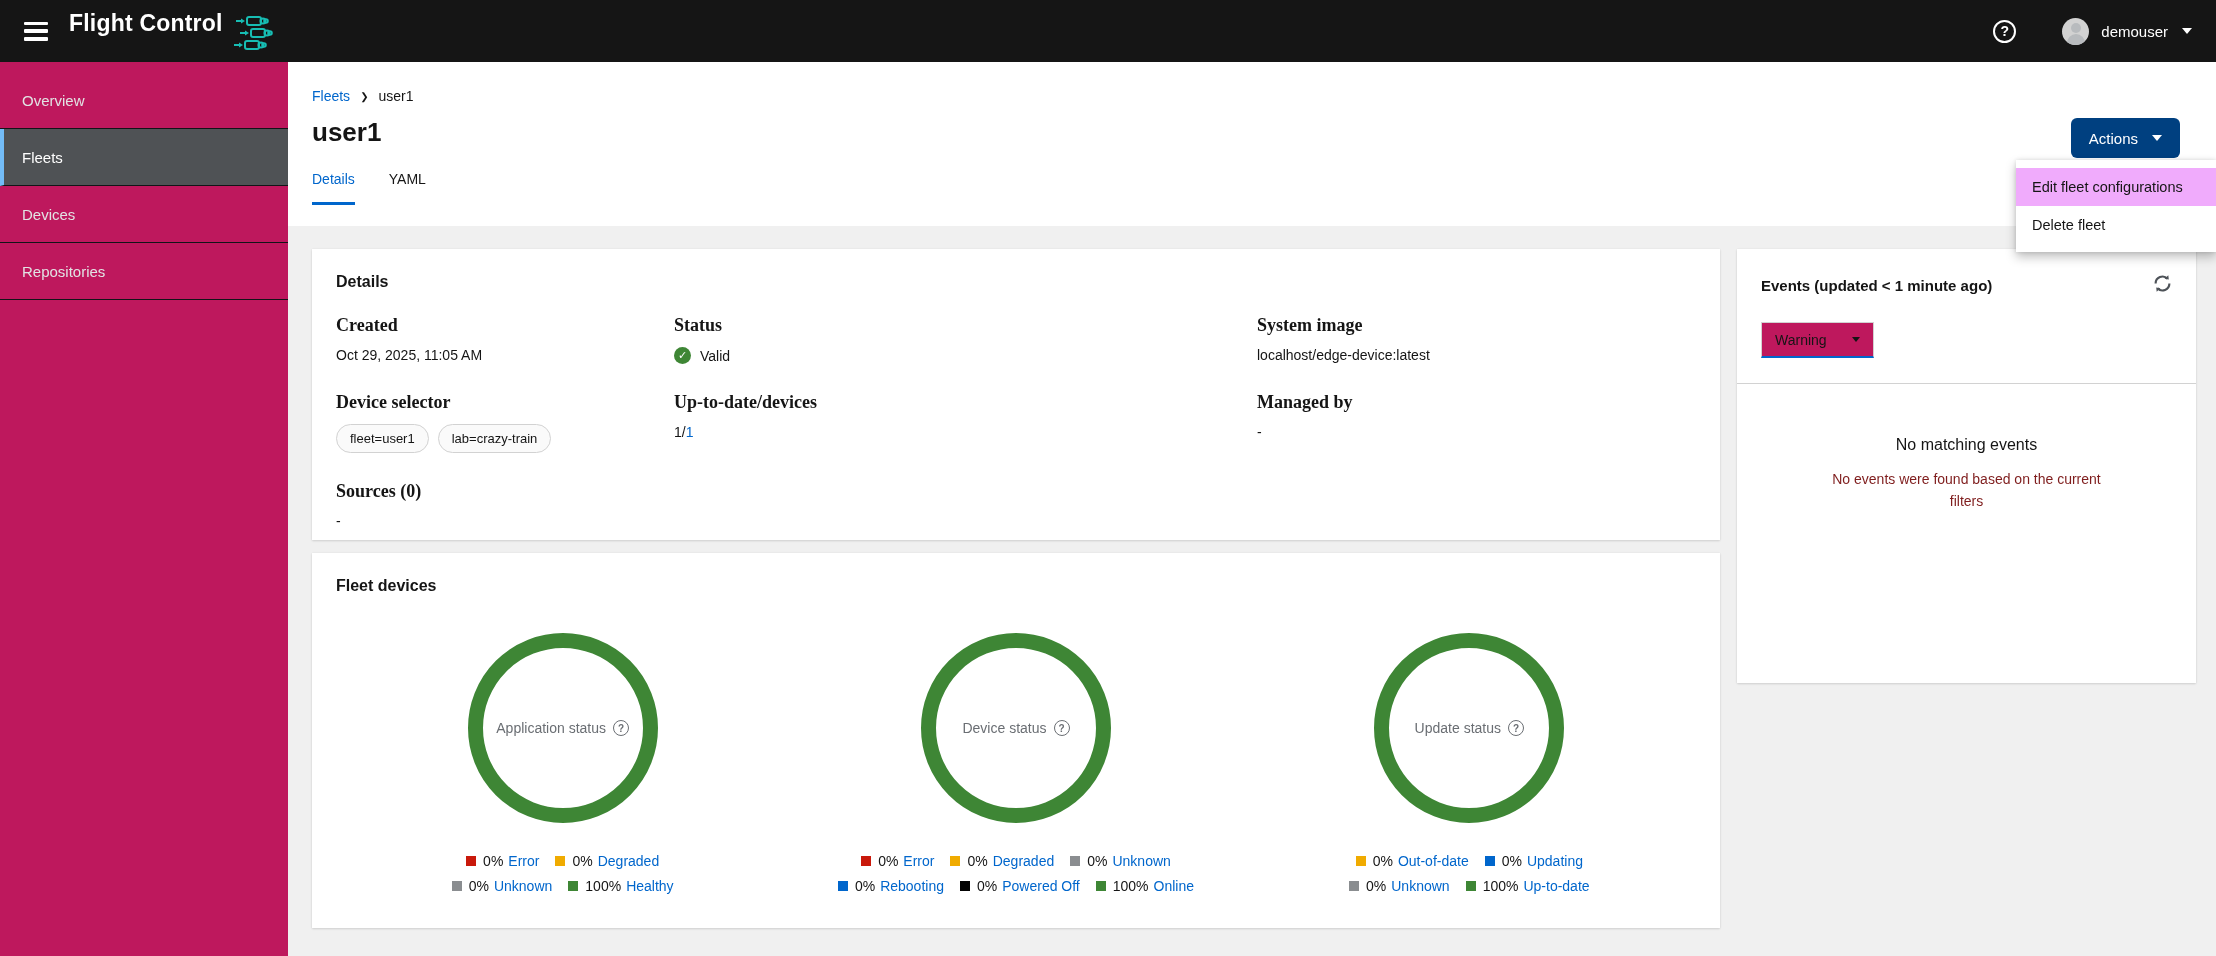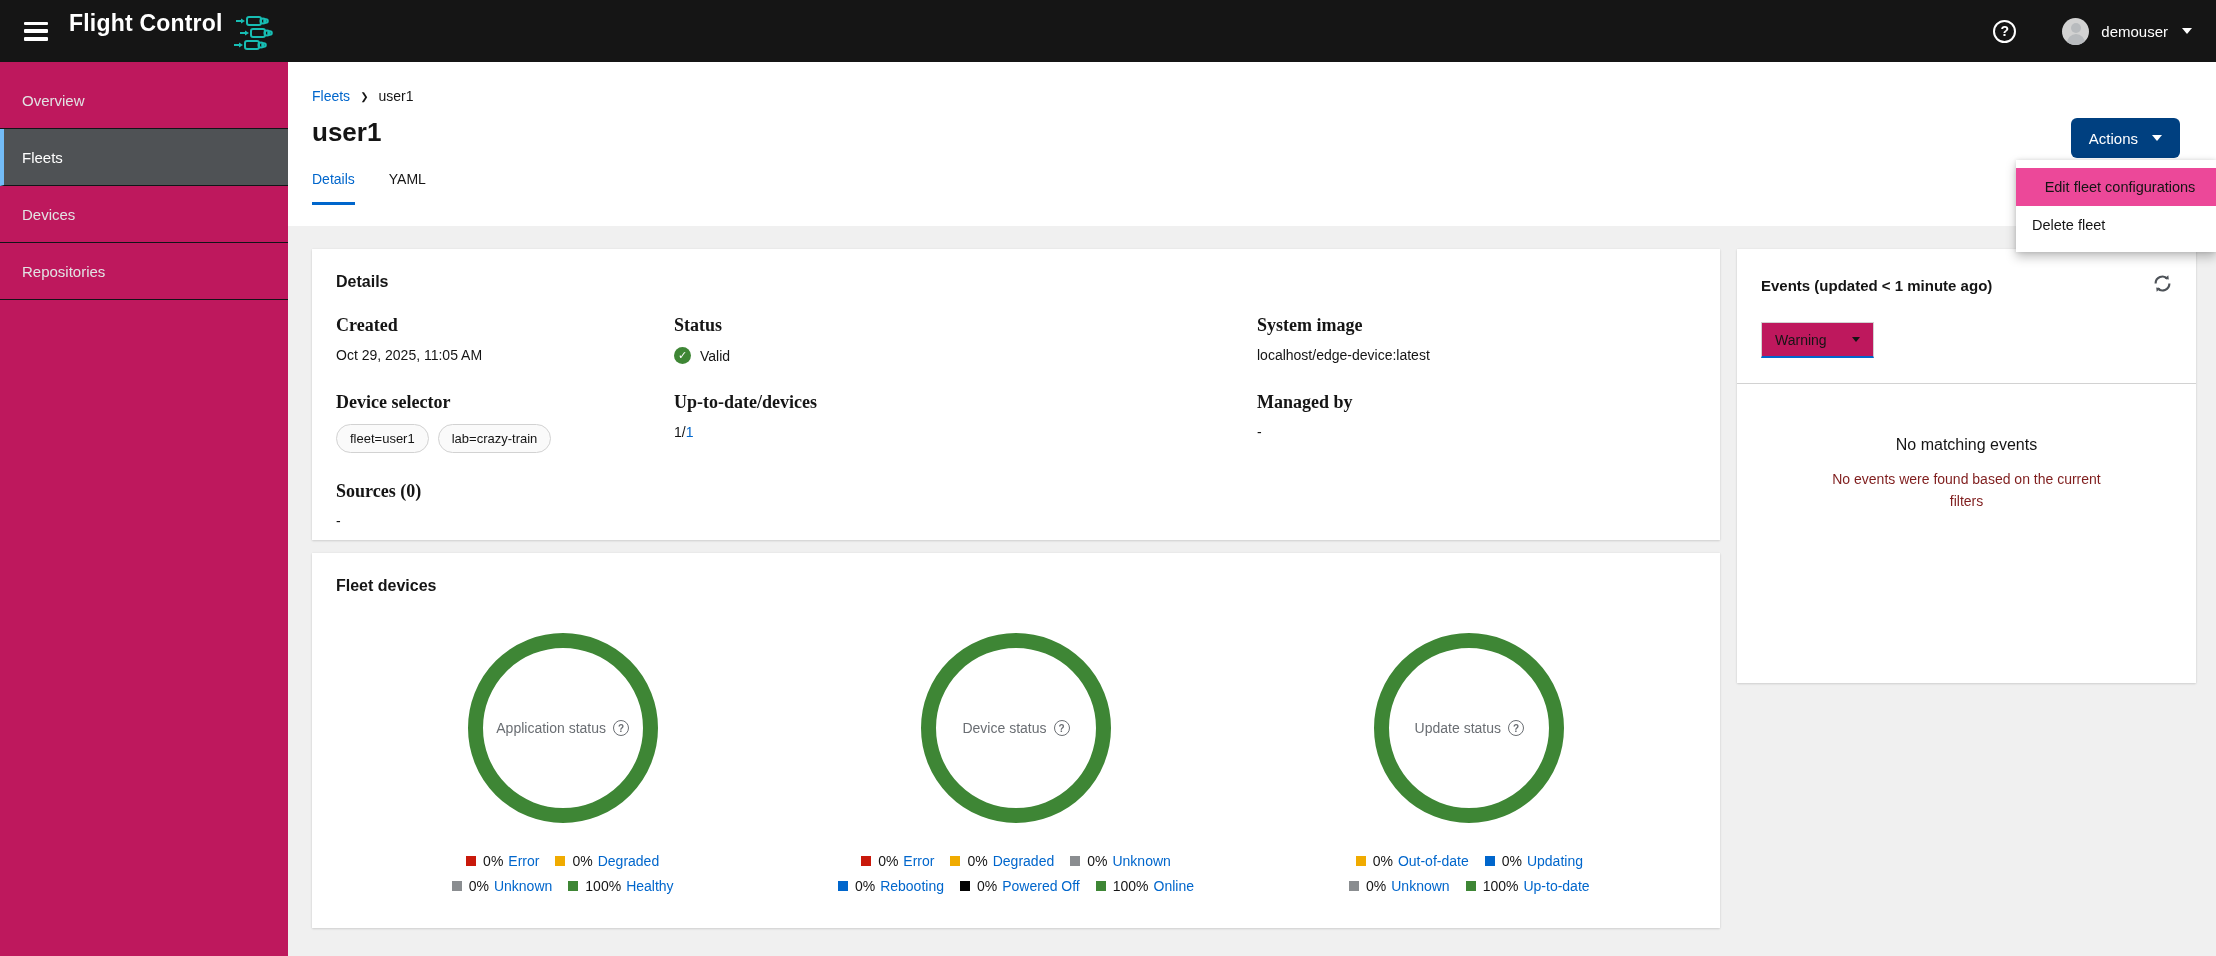--- a/index.html
+++ b/index.html
@@ -48,7 +48,7 @@
   .dropdown-menu { position:absolute; top:160px; right:0; width:200px; background:#fff; z-index:100;
     box-shadow:0 5px 10px rgba(3,3,3,.25), 0 0 4px rgba(3,3,3,.12); padding:8px 0; }
   .menu-item { padding:11px 8px 11px 16px; font-size:14.5px; color:#151515; cursor:pointer; white-space:nowrap; }
-  .menu-item.highlight { background:#ec4899;text-align:center; }
+  .menu-item.highlight { background:#f0abfc; }
 
   
   .content { position:absolute; left:288px; top:226px; right:0; bottom:0; background:#f0f0f0;

